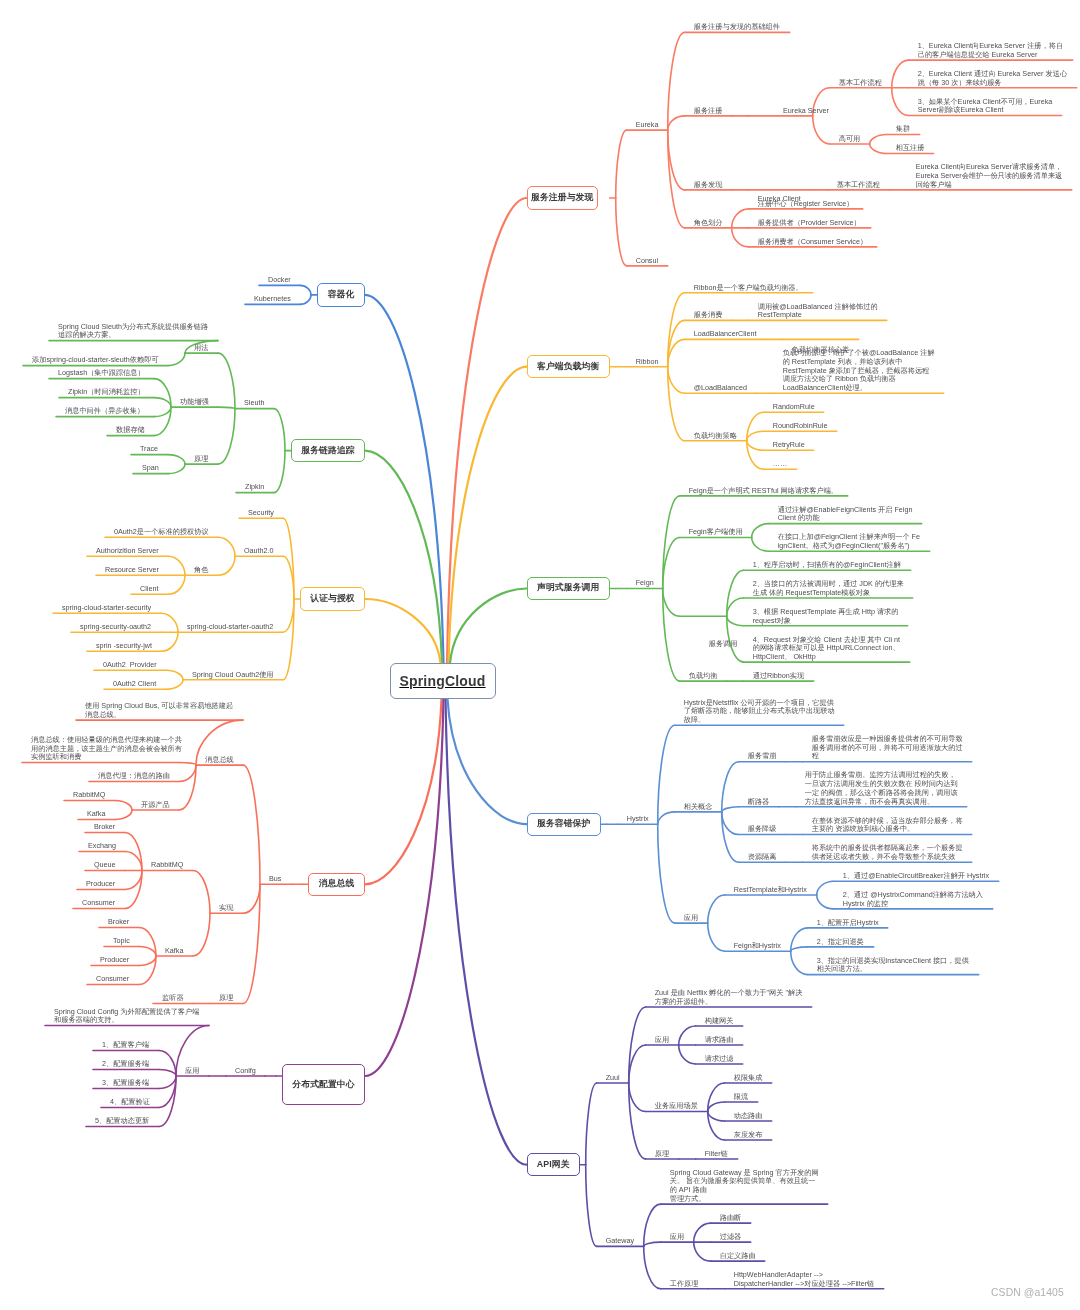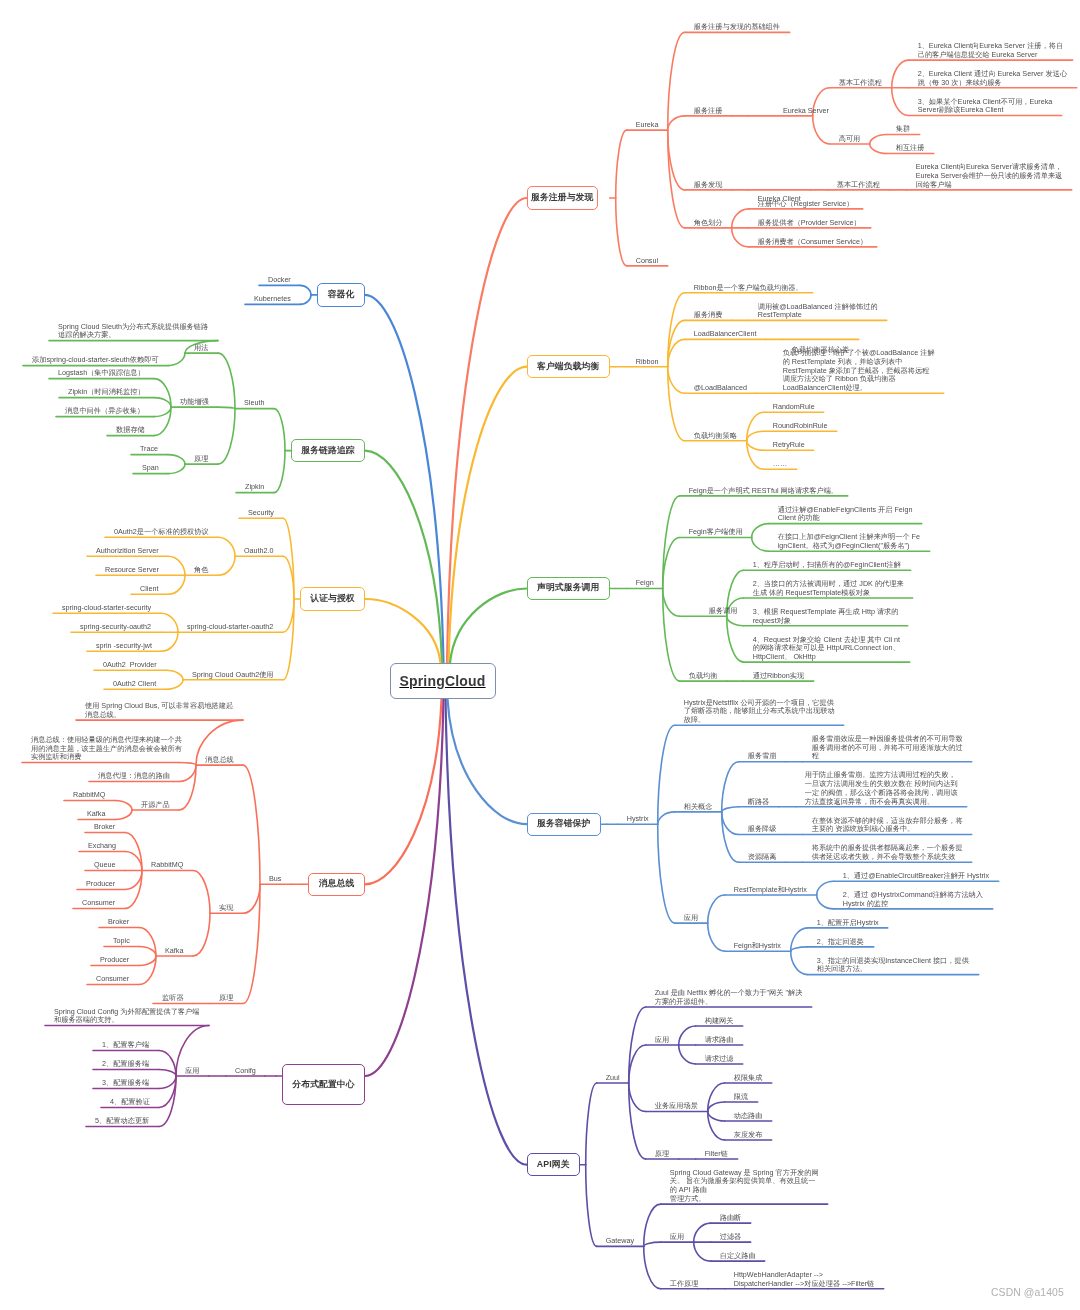--- a/index.html
+++ b/index.html
@@ -393,7 +393,7 @@
 Client 的功能</div>
       <div class="nlabel" style="left: 777.7px; top: 533.4px;">在接口上加@FeignClient 注解来声明一个 Fe
 ignClient。格式为@FeginClient("服务名")</div>
-      <div class="nlabel" style="left: 688.7px; top: 607px; padding-left: 20px;">服务调用</div>
+      <div class="nlabel" style="left: 688.7px; top: 640px; padding-left: 20px;">服务调用</div>
       <div class="nlabel" style="left: 752.7px; top: 561.1px;">1、程序启动时，扫描所有的@FeginClient注解</div>
       <div class="nlabel" style="left: 752.7px; top: 580.1px;">2、当接口的方法被调用时，通过 JDK 的代理来
 生成 体的 RequestTemplate模板对象</div>

